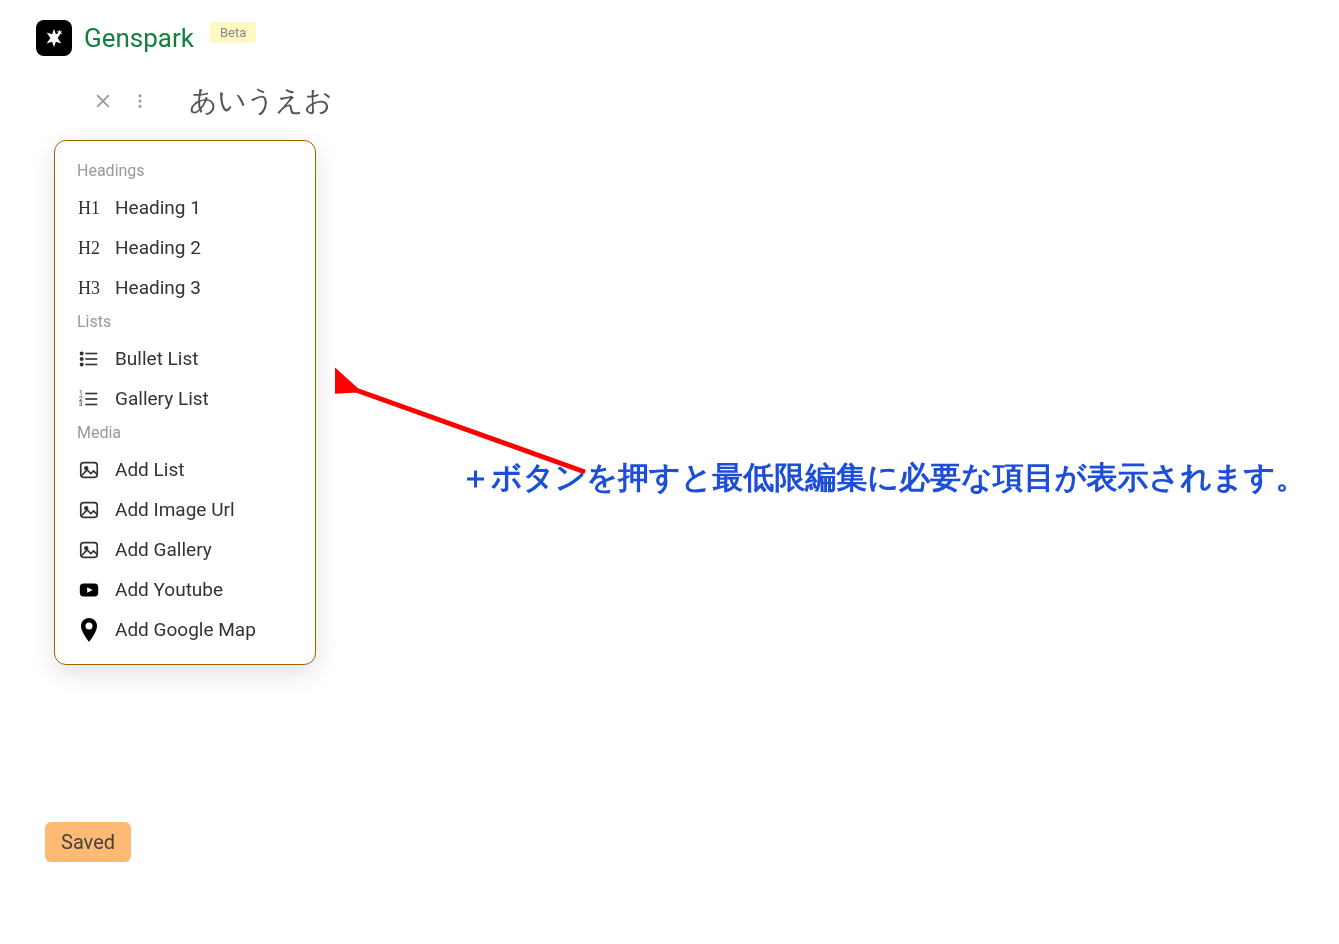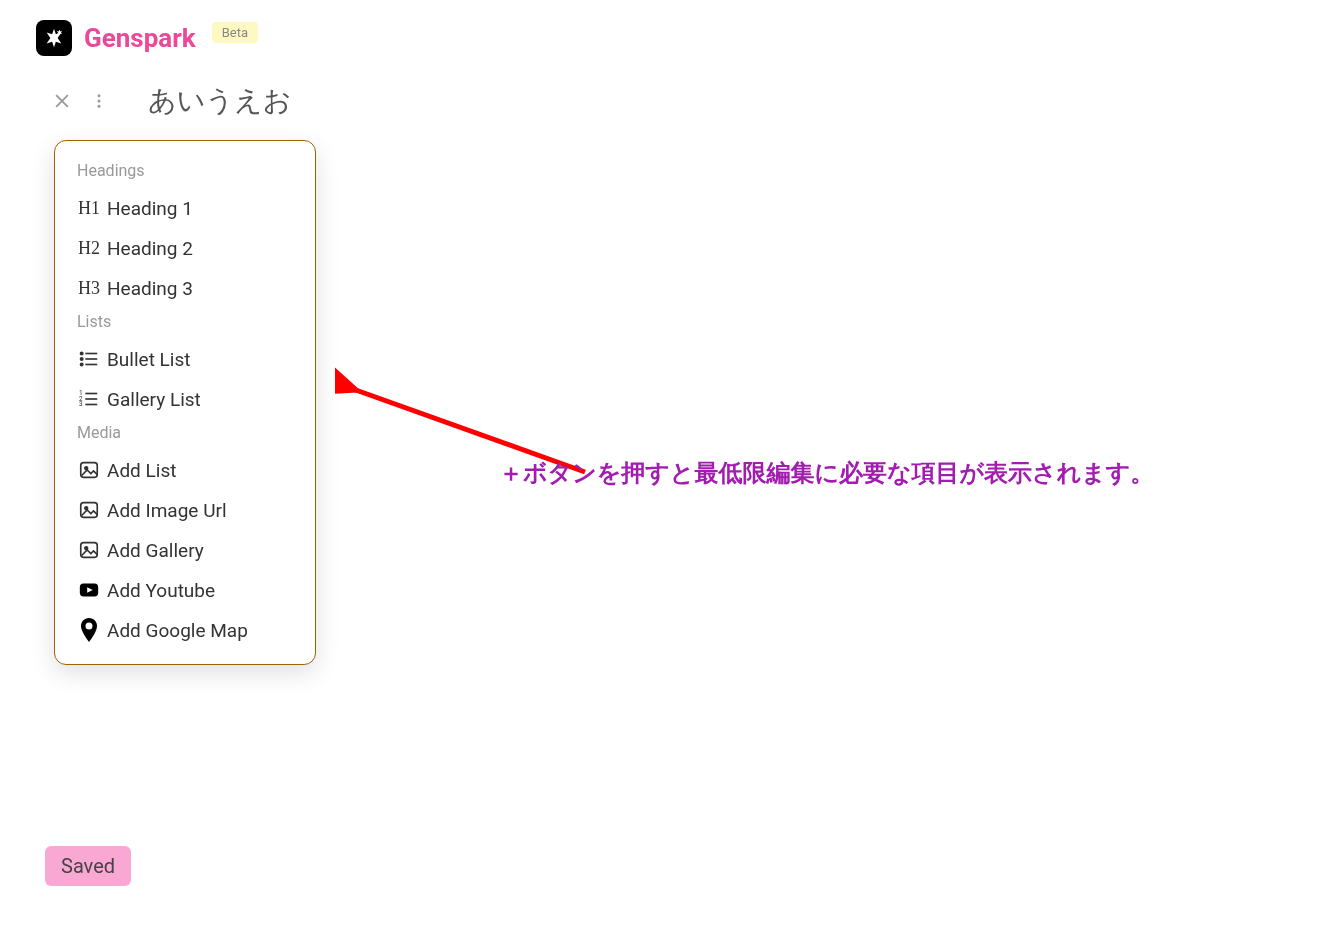--- a/index.html
+++ b/index.html
@@ -32,8 +32,8 @@
     }
     .brand-name {
       font-size: 26px;
-      font-weight: 700;
-      color: #ec4899;
+      font-weight: 400;
+      color: #15803d;
     }
     .beta-badge {
       font-size: 13px;

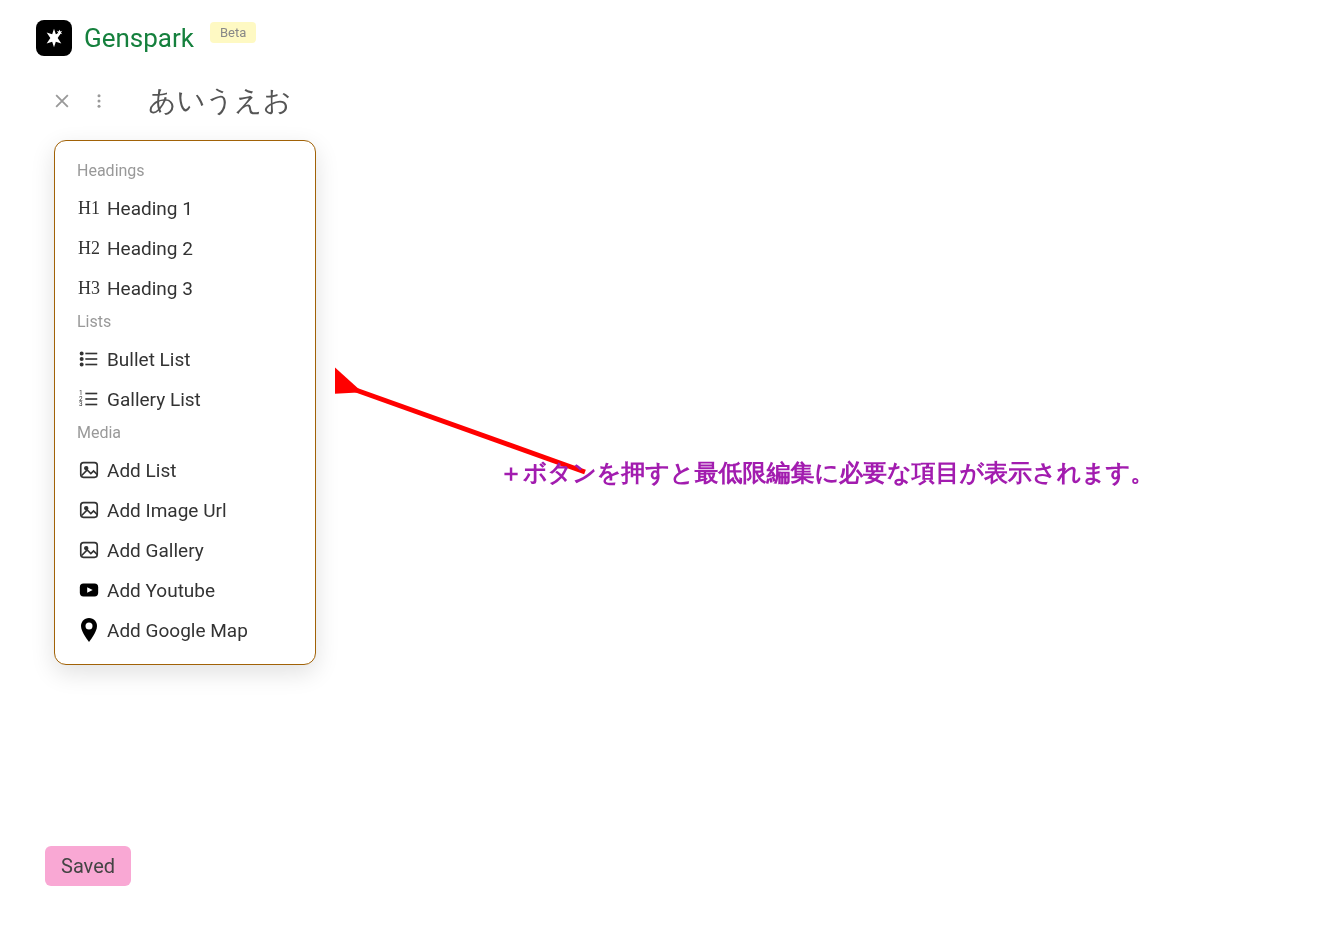--- a/index.html
+++ b/index.html
@@ -53,7 +53,7 @@
       display: flex;
       align-items: center;
       gap: 18px;
-      padding-left: 52px;
+      padding-left: 93px;
     }
     .icon-btn {
       cursor: pointer;

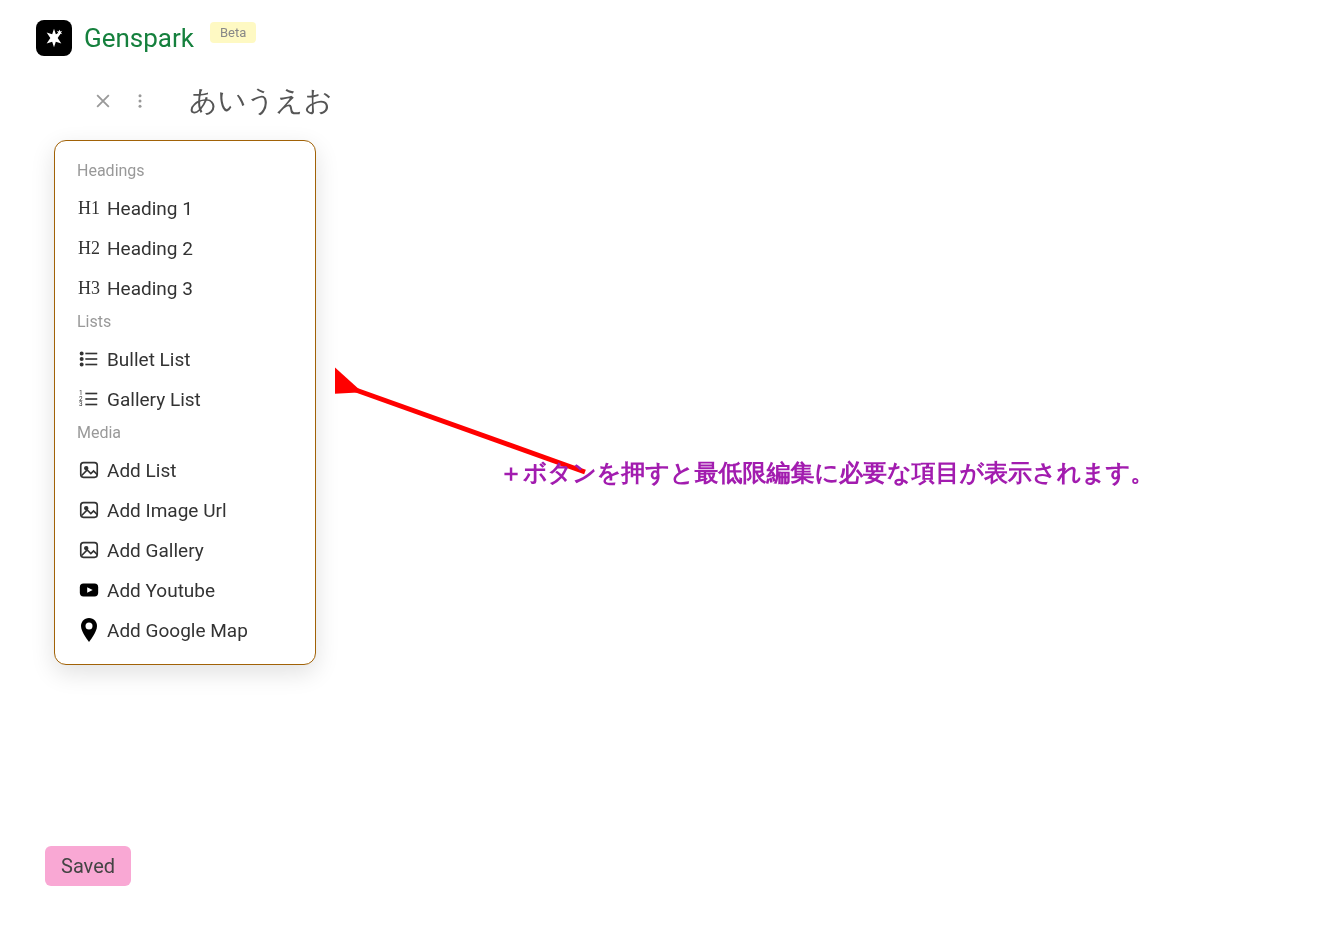--- a/index.html
+++ b/index.html
@@ -85,8 +85,8 @@
     }
     .menu-item {
       display: flex;
-      align-items: flex-end;
-      gap: 6px;
+      align-items: flex-start;
+      gap: 14px;
       padding: 8px 22px;
       cursor: pointer;
       font-size: 19px;

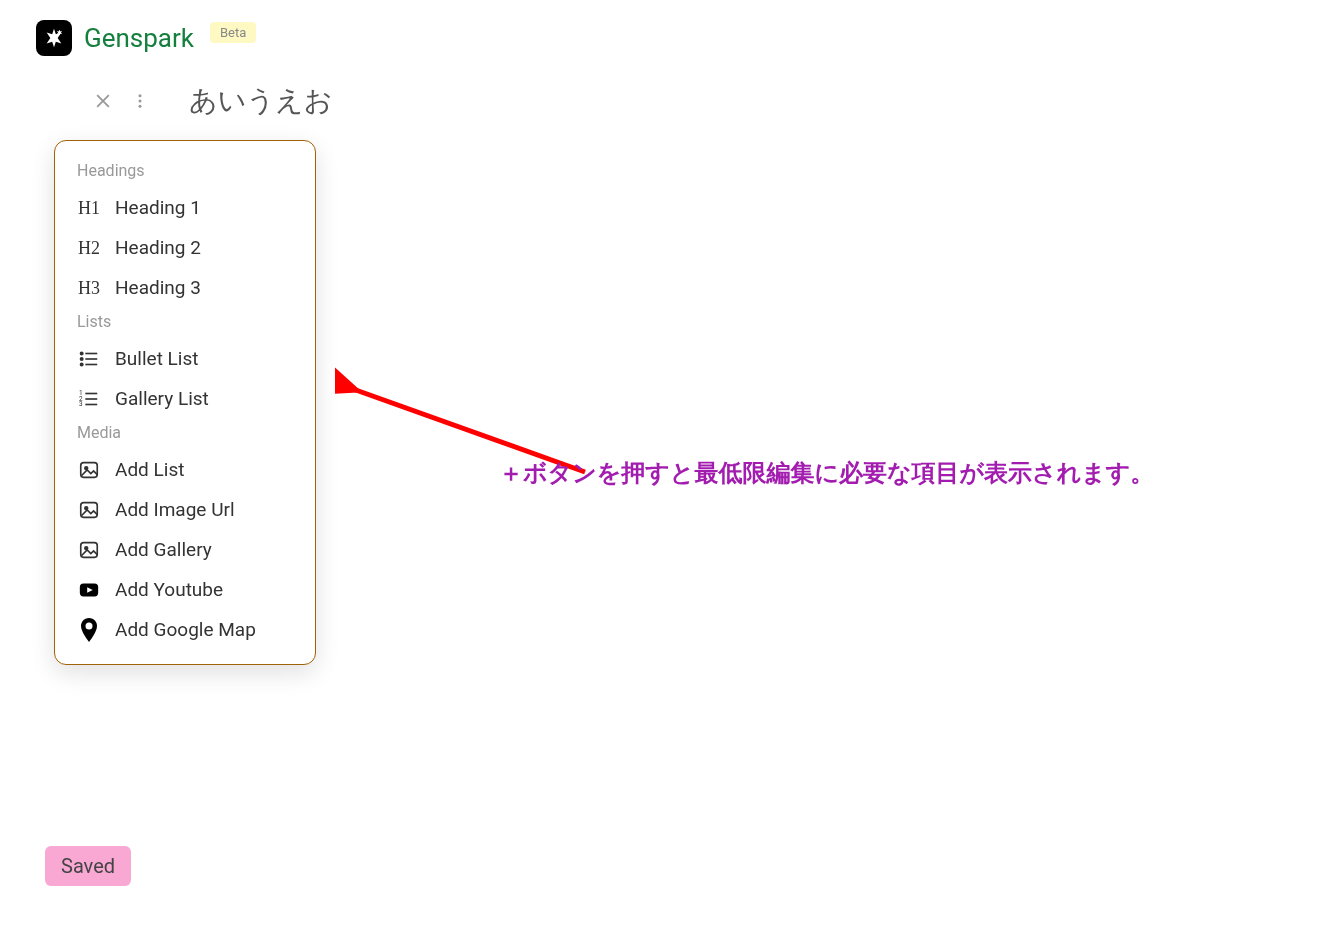--- a/index.html
+++ b/index.html
@@ -109,9 +109,9 @@
     .annotation {
       position: absolute;
       top: 375px;
-      left: 499px;
-      color: #a21caf;
-      font-size: 24px;
+      left: 460px;
+      color: #1d4ed8;
+      font-size: 31px;
       font-weight: 700;
     }
     .arrow-svg {

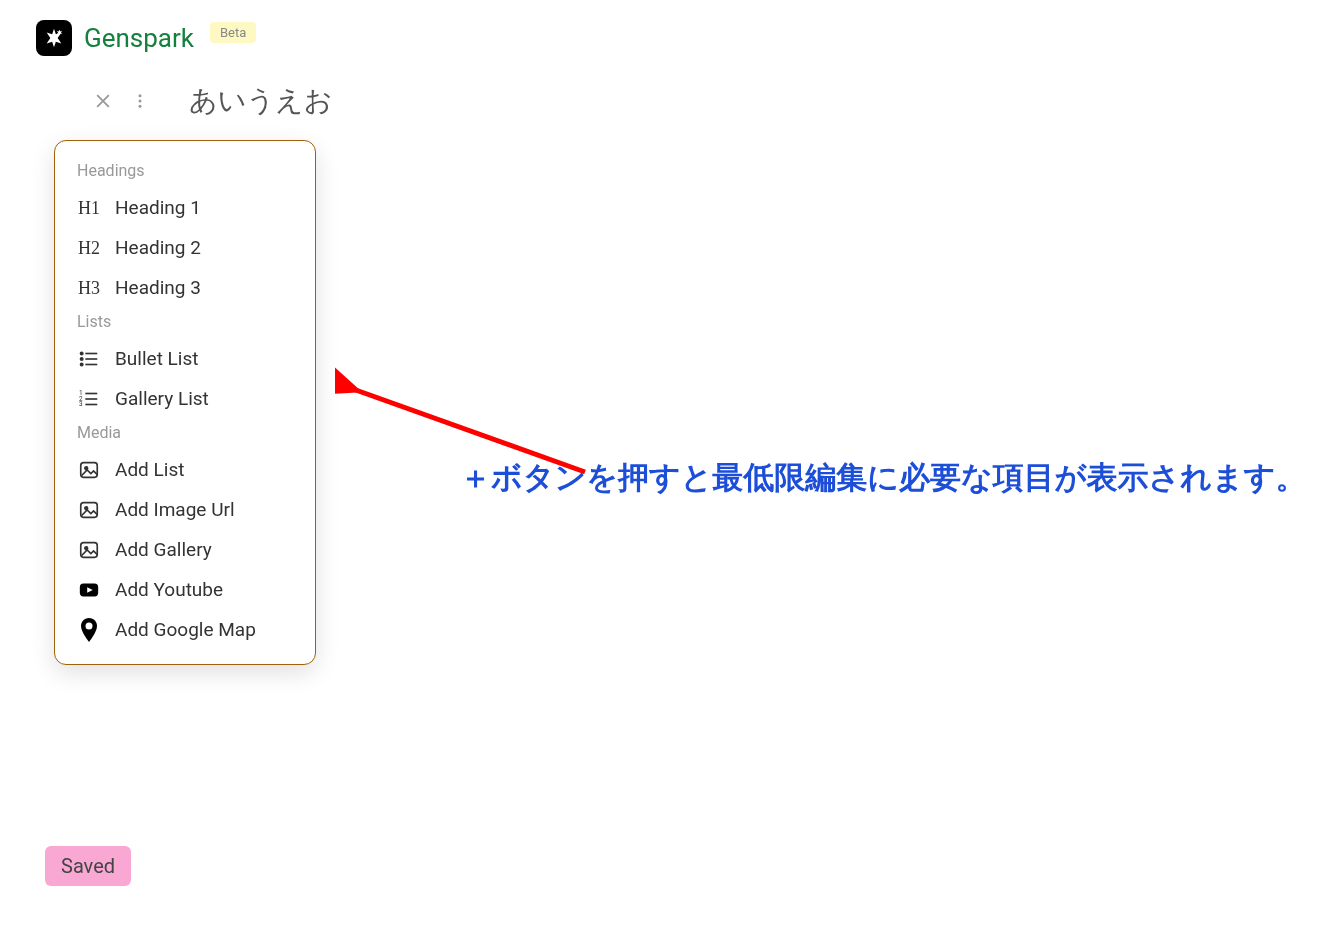--- a/index.html
+++ b/index.html
@@ -122,9 +122,9 @@
     }
     .saved-badge {
       position: absolute;
-      top: 846px;
+      top: 822px;
       left: 45px;
-      background: #f9a8d4;
+      background: #fdba74;
       color: #444;
       font-size: 20px;
       padding: 8px 16px;

